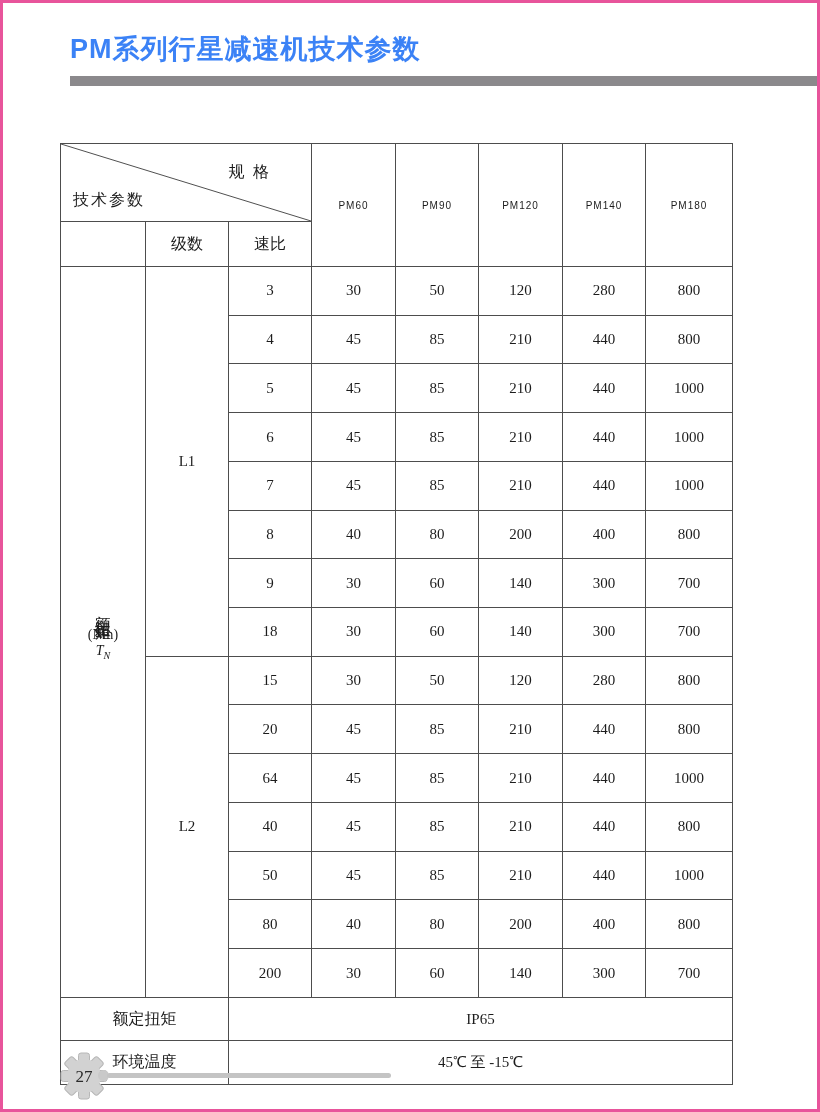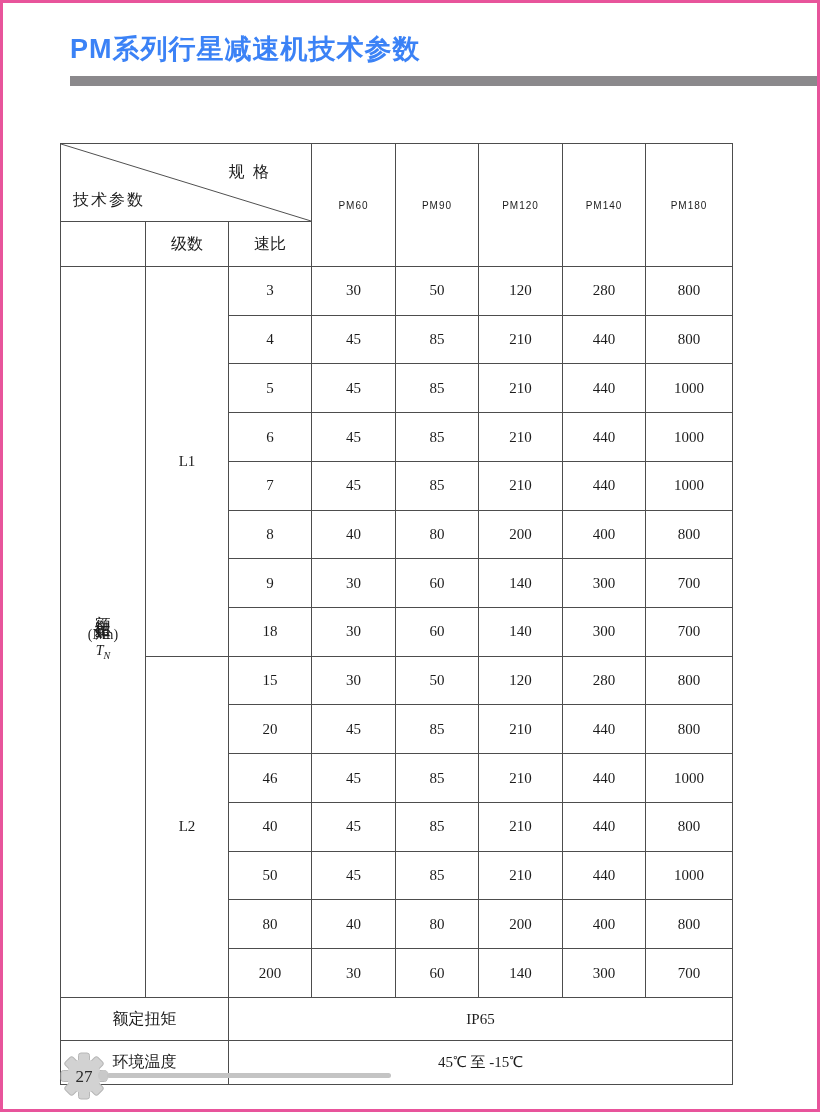--- a/index.html
+++ b/index.html
@@ -193,7 +193,7 @@
     <td class="num">800</td>
   </tr>
   <tr>
-    <td class="num shaded">46</td>
+    <td class="num shaded">64</td>
     <td class="num shaded">45</td>
     <td class="num shaded">85</td>
     <td class="num shaded">210</td>

